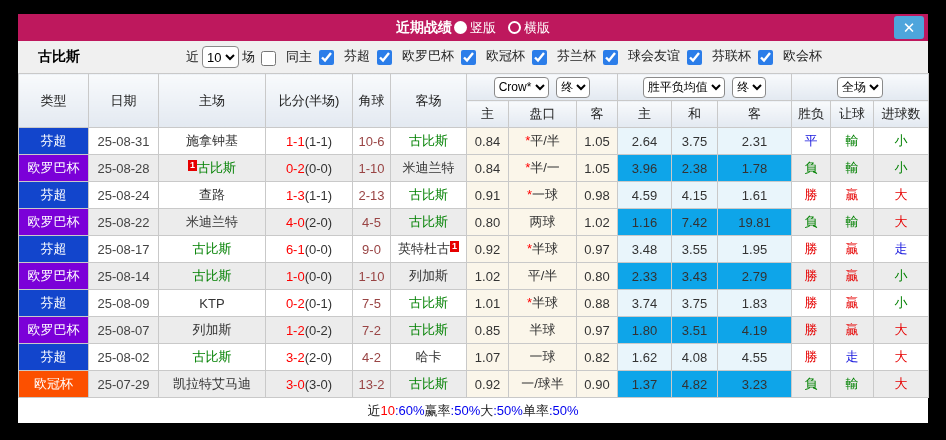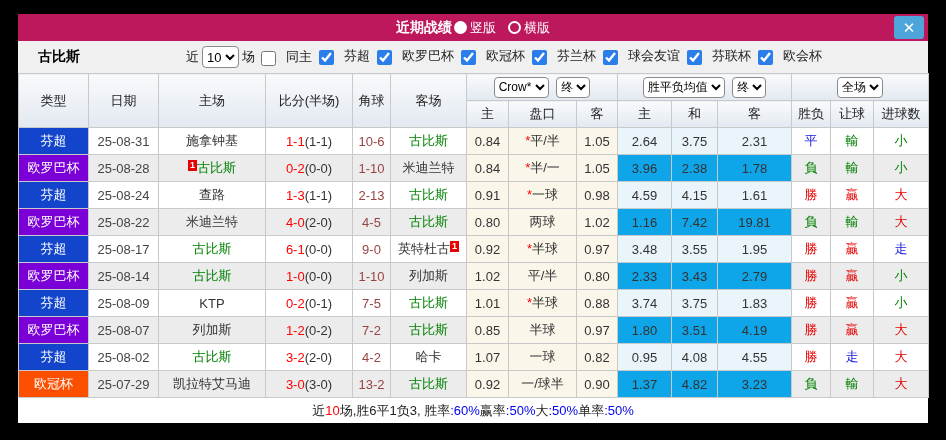--- a/index.html
+++ b/index.html
@@ -295,7 +295,7 @@
           <td class="crow">1.07</td>
           <td class="crow">一球</td>
           <td class="crow">0.82</td>
-          <td class="avg">0.95</td>
+          <td class="avg">1.62</td>
           <td class="avg">4.08</td>
           <td class="avg">4.55</td>
           <td style="color: rgb(230, 0, 0);">勝</td>

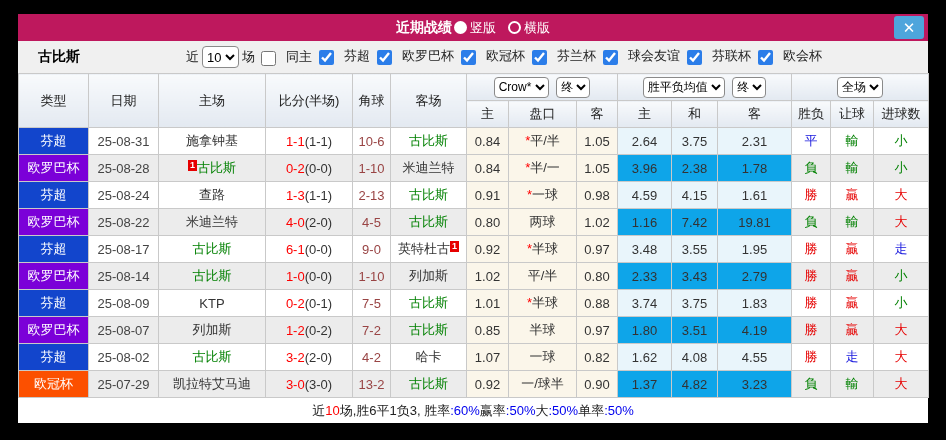--- a/index.html
+++ b/index.html
@@ -325,7 +325,6 @@
   <div class="footer" id="footer">
       <span>近</span>
       <span class="fred">10</span>
-      <span>场,胜6平1负3, 胜率</span>
       <span class="fblue">:60%</span>
       <span> 赢率</span>
       <span class="fblue">:50%</span>

